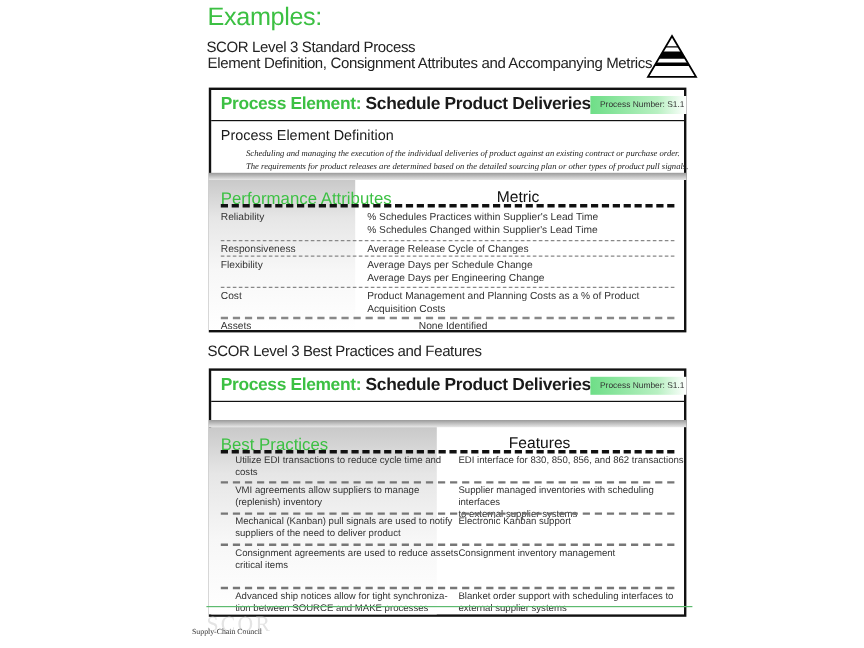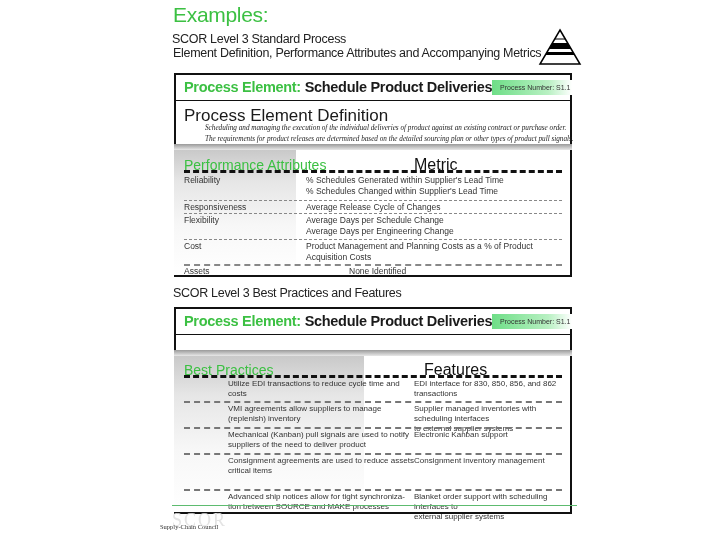--- a/index.html
+++ b/index.html
@@ -44,7 +44,7 @@
 
 <div class="abs" id="title">Examples:</div>
 <div class="abs" id="subtitle1">SCOR Level 3 Standard Process</div>
-<div class="abs" id="subtitle2">Element Definition, Performance Attributes and Accompanying Metrics</div>
+<div class="abs" id="subtitle2">Element Definition, Consignment Attributes and Accompanying Metrics</div>
 <svg class="abs" id="pyramid" viewBox="0 0 44 38">
   <polygon points="22,2 42,36 2,36" fill="#fff" stroke="#000" stroke-width="1.5"></polygon>
   <polygon points="14.4,15 29.6,15 33.2,21 10.8,21" fill="#000"></polygon>

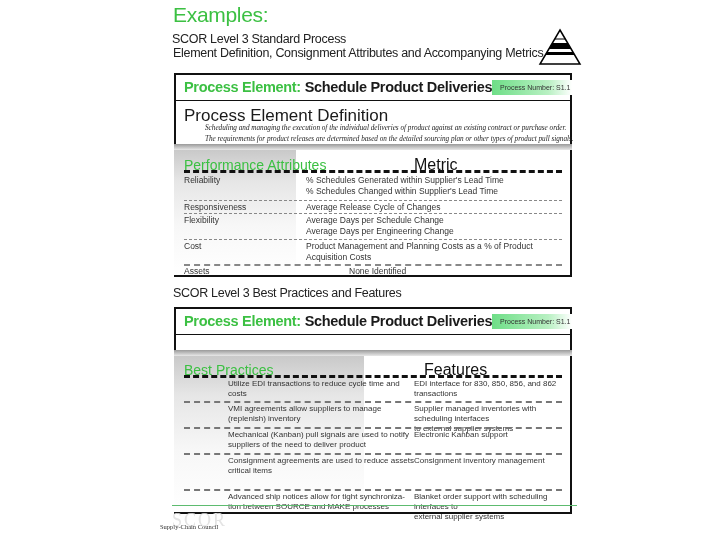--- a/index.html
+++ b/index.html
@@ -18,7 +18,7 @@
     background:linear-gradient(90deg,#6ede87,#b8f0c2 70%,#ffffff); line-height:15px; padding-left:8px; box-sizing:border-box; }
 
   #frame1 { top:73px; height:200px; }
-  #frame1 .def-title { position:absolute; left:8px; top:31px; font-size:17px; }
+  #frame1 .def-title { position:absolute; left:8px; top:31px; font-size:12px; }
   #frame1 .def-text { position:absolute; left:8px; top:48px; font-family:"Liberation Serif", serif; font-style:italic; font-size:7.2px; line-height:11px; color:#222; width:385px;margin-left:21px; }
   .shadowbar { position:absolute; left:-2px; right:-2px; height:6px; background:linear-gradient(180deg,#9a9a9a,#e8e8e8); }
 

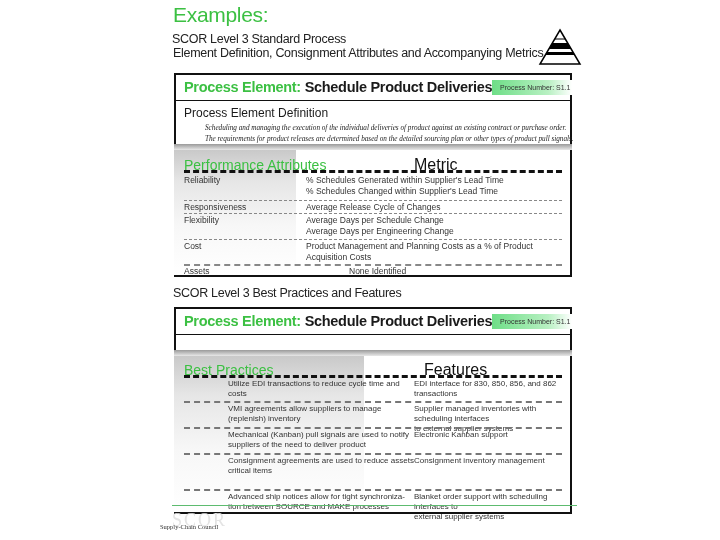--- a/index.html
+++ b/index.html
@@ -25,7 +25,7 @@
   .table { position:absolute; left:-2px; right:-2px; }
   .leftcol { position:absolute; left:0; top:0; bottom:0; background:linear-gradient(180deg,#c9c9c9 0%,#e6e6e6 25%,#f7f7f7 60%,#ffffff 100%); }
   .colhead-l { position:absolute; left:10px; font-size:14px; color:#3cc043; }
-  .colhead-r { position:absolute; font-size:16px; color:#111; }
+  .colhead-r { position:absolute; font-size:13px; color:#111; }
   .dashthick { position:absolute; left:10px; right:10px; height:0; border-top:3px dashed #111; }
   .row { position:absolute; left:10px; right:10px; font-size:8.5px; color:#333; }
   .row .a { position:absolute; left:0; top:0; }

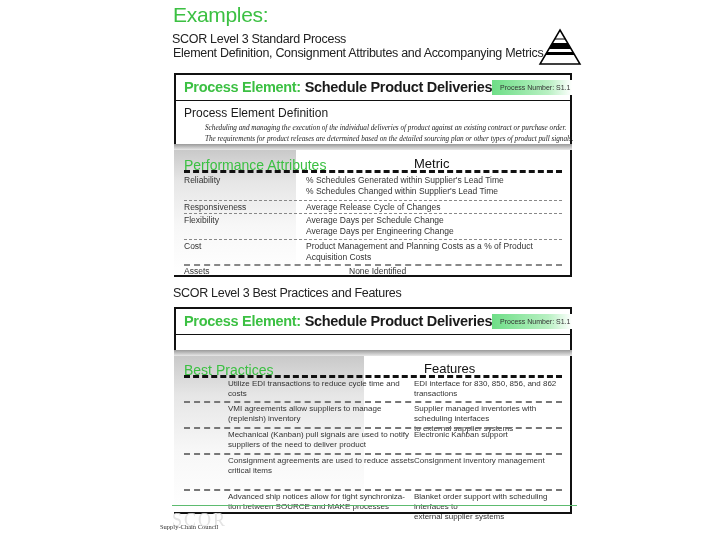--- a/index.html
+++ b/index.html
@@ -75,7 +75,7 @@
     <div class="row" style="top:25px;">
       <span class="a">Reliability</span>
       <div class="m" style="left:122px;">
-        <div>% Schedules Generated within Supplier's Lead Time</div>
+        <div>% Schedules Practices within Supplier's Lead Time</div>
         <div>% Schedules Changed within Supplier's Lead Time</div>
       </div>
     </div>

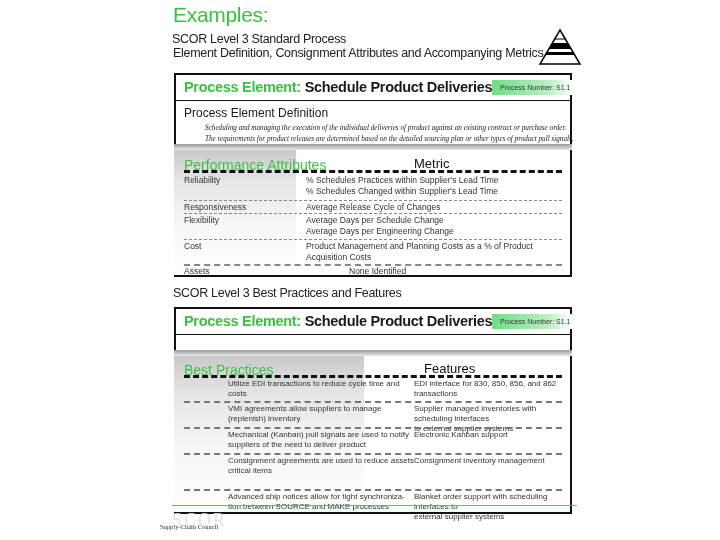--- a/index.html
+++ b/index.html
@@ -34,7 +34,7 @@
 
   #sec2 { left:173px; top:286px; font-size:12.5px; color:#222; letter-spacing:-0.3px; }
   #frame2 { top:307px; height:203px; }
-  .bp { position:absolute; font-size:8px; line-height:10px; color:#333;margin-left:32px; }
+  .bp { position:absolute; font-size:8px; line-height:10px; color:#333; }
   #greenline { left:172px; top:505px; width:405px; height:0; border-top:1.5px solid #5dbb6f; }
   #footer { left:160px; top:523px; font-family:"Liberation Serif", serif; font-size:6.5px; color:#333; }
   #footer-logo { left:172px; top:510px; font-family:"Liberation Serif", serif; font-size:18px; color:#e4e4e4; letter-spacing:2px; }

